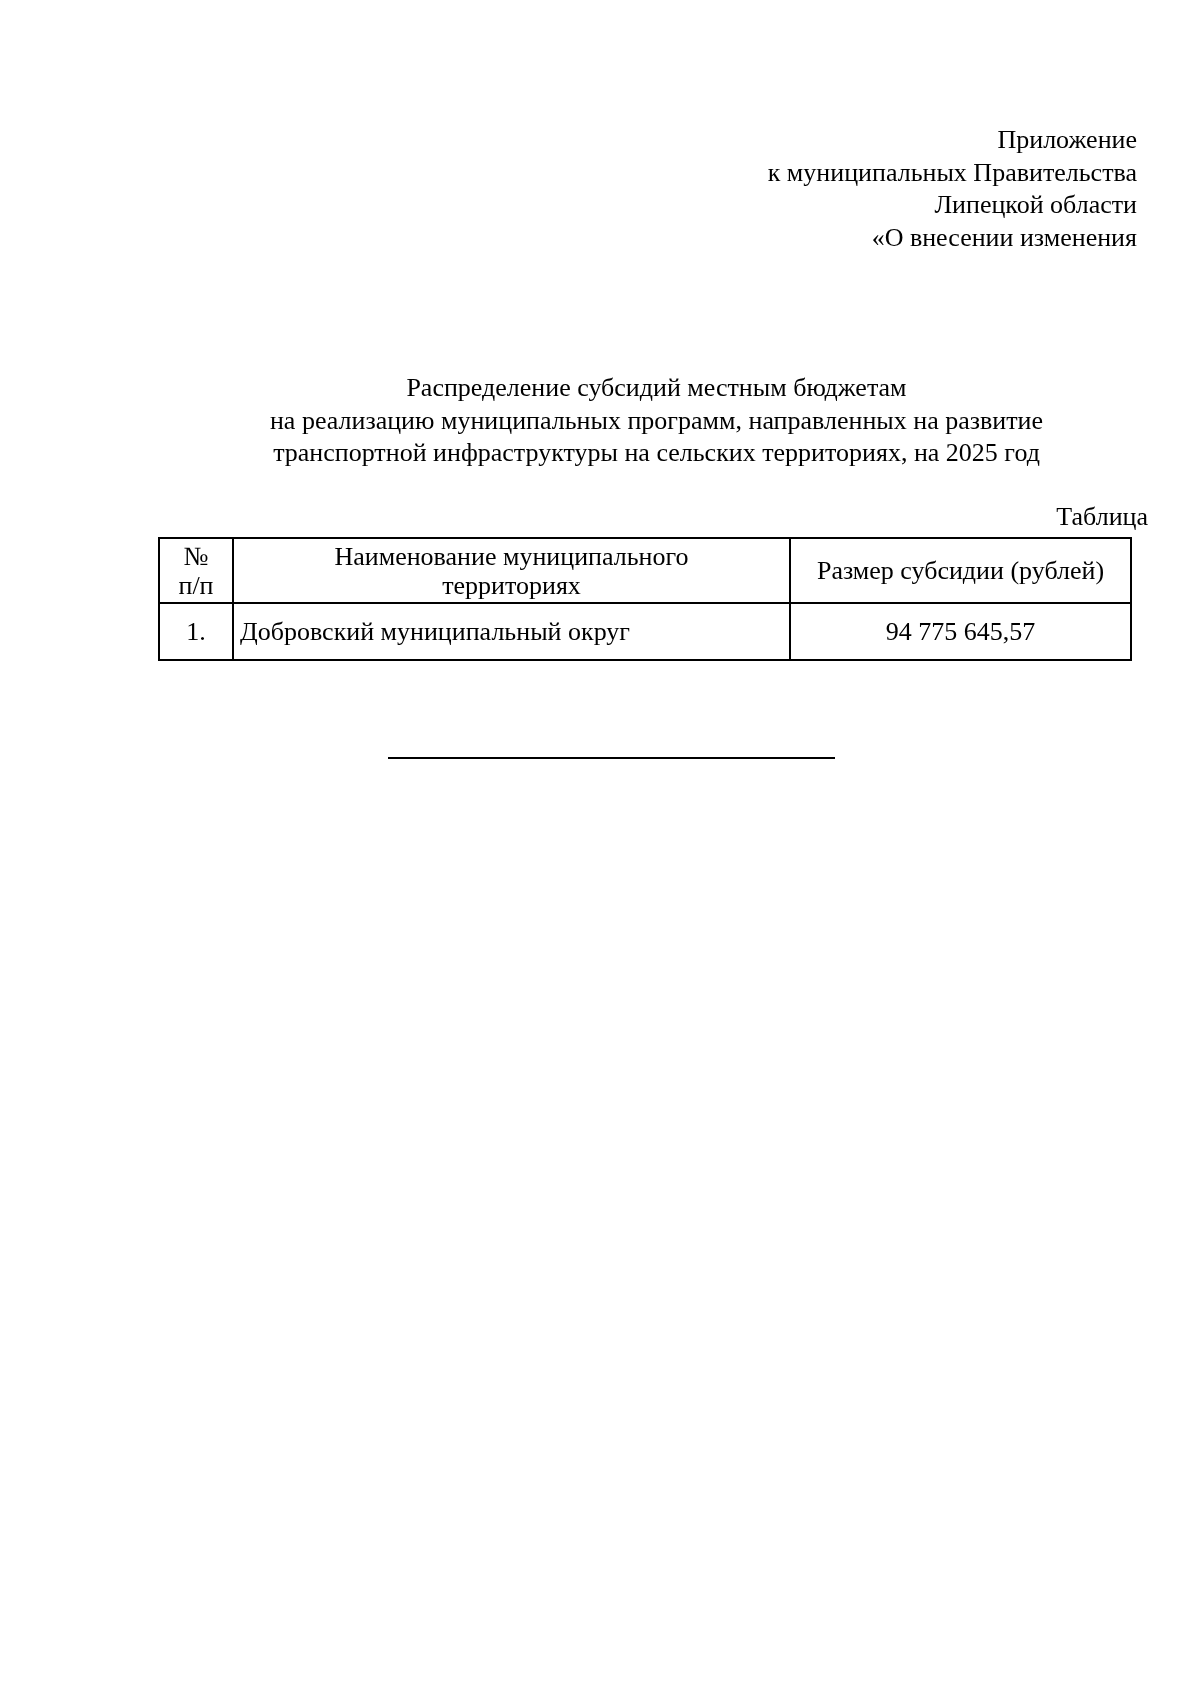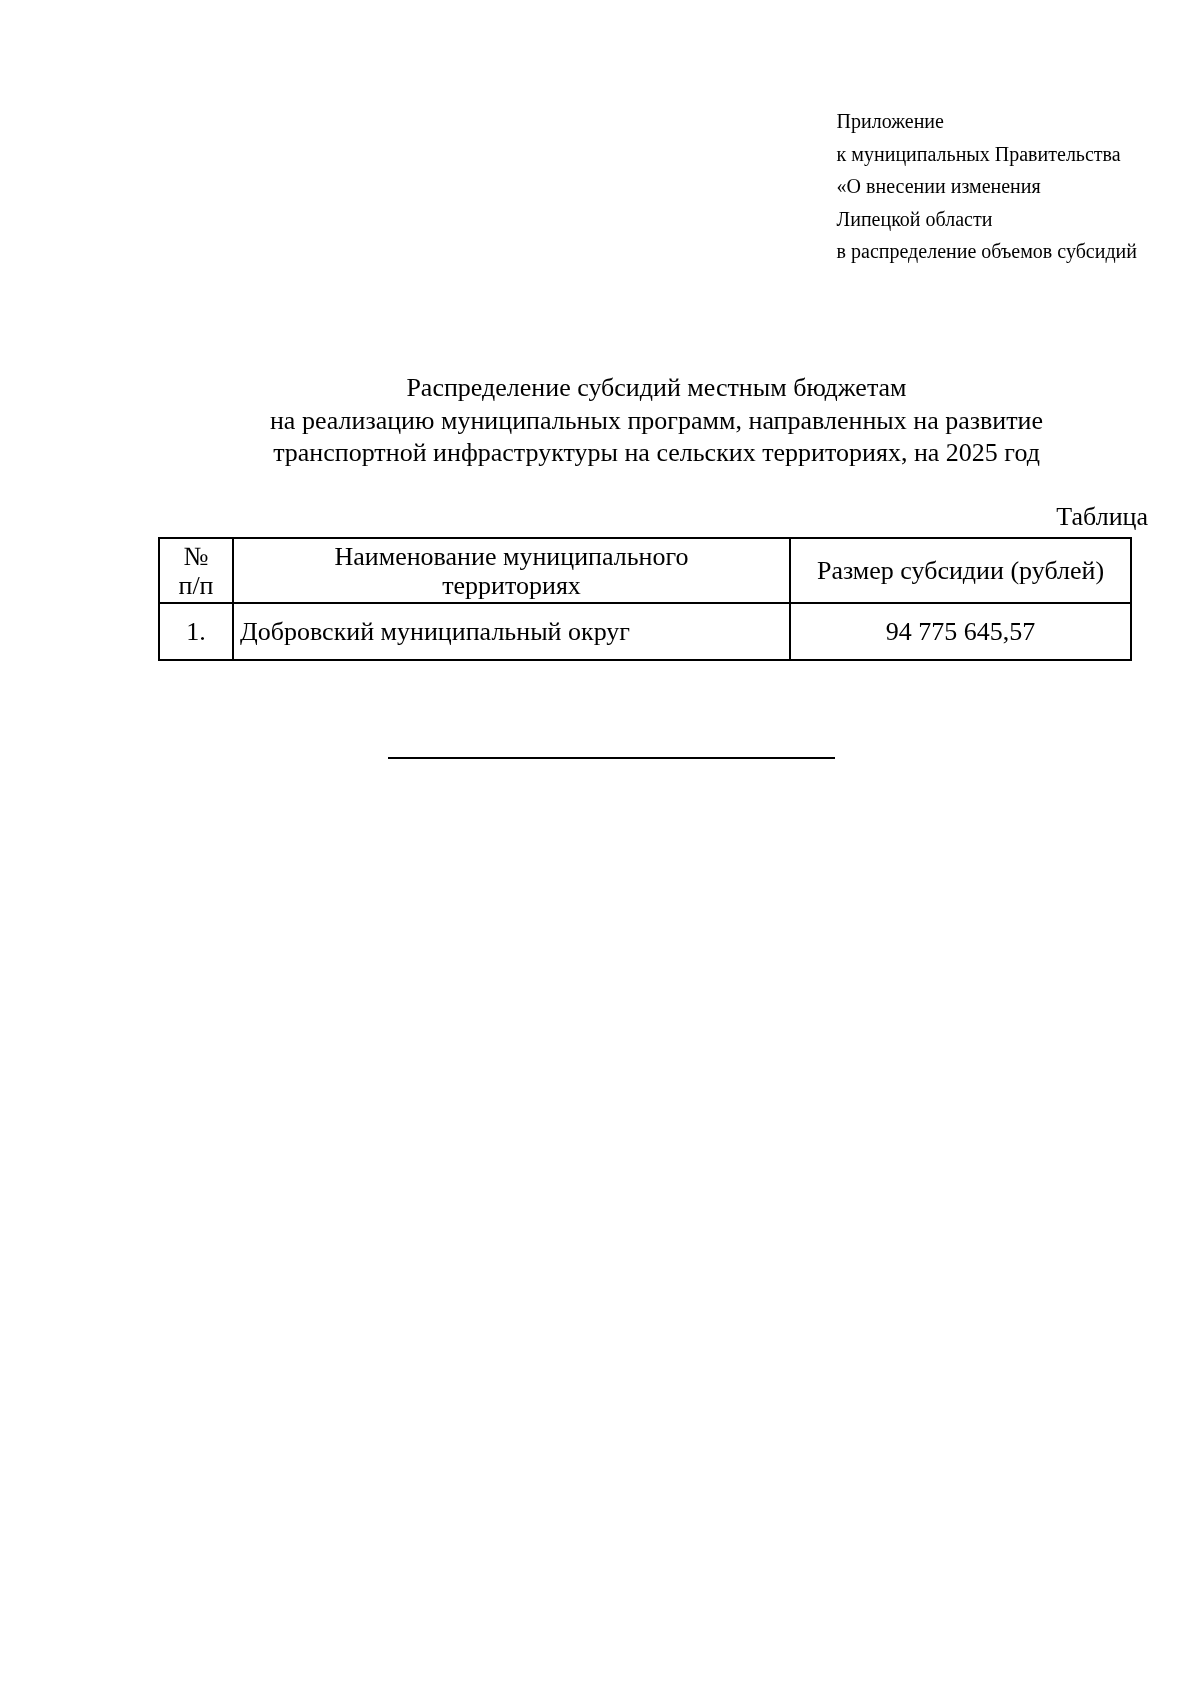--- a/index.html
+++ b/index.html
@@ -5,8 +5,8 @@
   html, body { margin: 0; padding: 0; background: #ffffff; }
   body { width: 1200px; height: 1697px; position: relative; overflow: hidden;
          font-family: "Liberation Serif", "DejaVu Serif", serif; color: #000; }
-  .appendix { position: absolute; right: 63px; top: 105px; text-align: left;
-              font-size: 20px; line-height: 32.6px; }
+  .appendix { position: absolute; right: 63px; top: 124px; text-align: right;
+              font-size: 26px; line-height: 32.6px; }
   .appendix div { white-space: nowrap; }
   .title { position: absolute; left: 0; width: 1313px; top: 372px; text-align: center;
            font-size: 26px; line-height: 32.6px; }

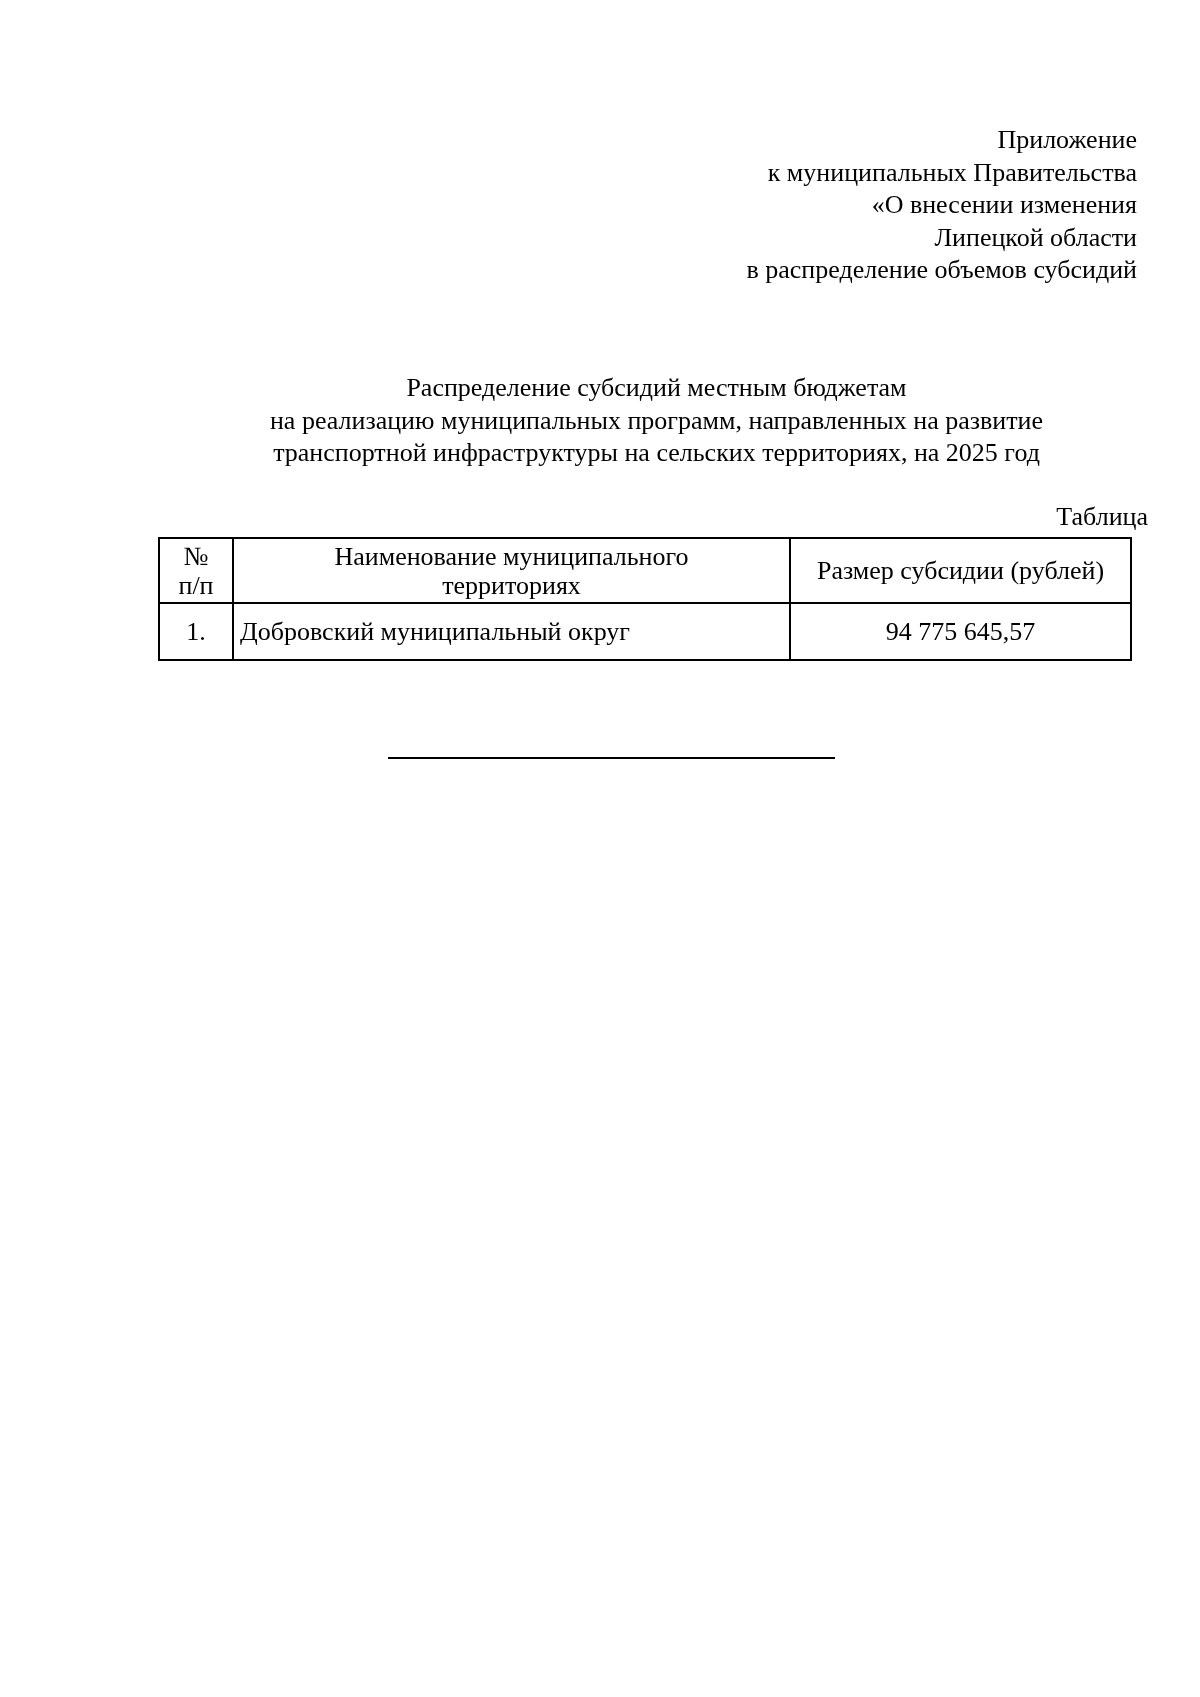--- a/index.html
+++ b/index.html
@@ -30,8 +30,8 @@
 <div class="appendix">
   <div>Приложение</div>
   <div>к муниципальных Правительства</div>
+  <div>Липецкой области</div>
   <div>«О внесении изменения</div>
-  <div>Липецкой области</div>
   <div>в распределение объемов субсидий</div>
 </div>
 

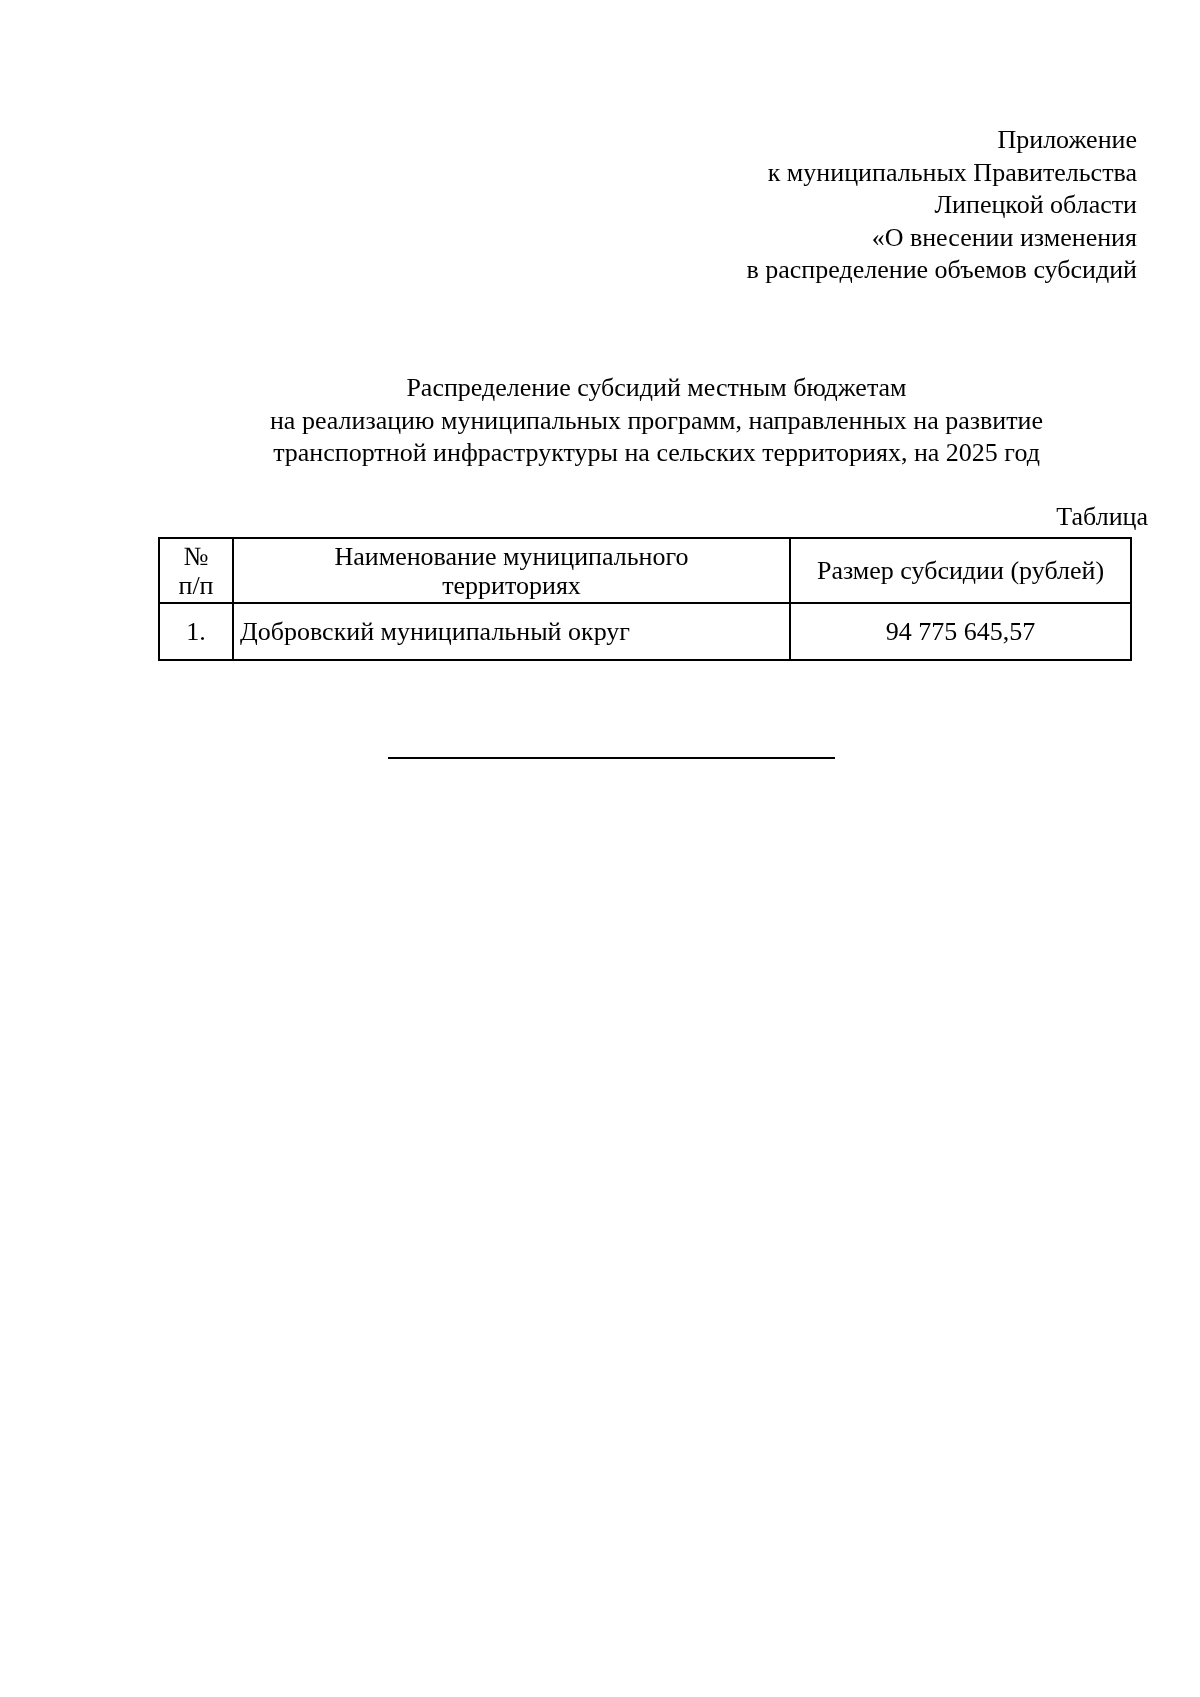--- a/index.html
+++ b/index.html
@@ -32,7 +32,6 @@
   <div>к муниципальных Правительства</div>
   <div>Липецкой области</div>
   <div>«О внесении изменения</div>
-  <div>в распределение объемов субсидий</div>
 </div>
 
 <div class="title">

